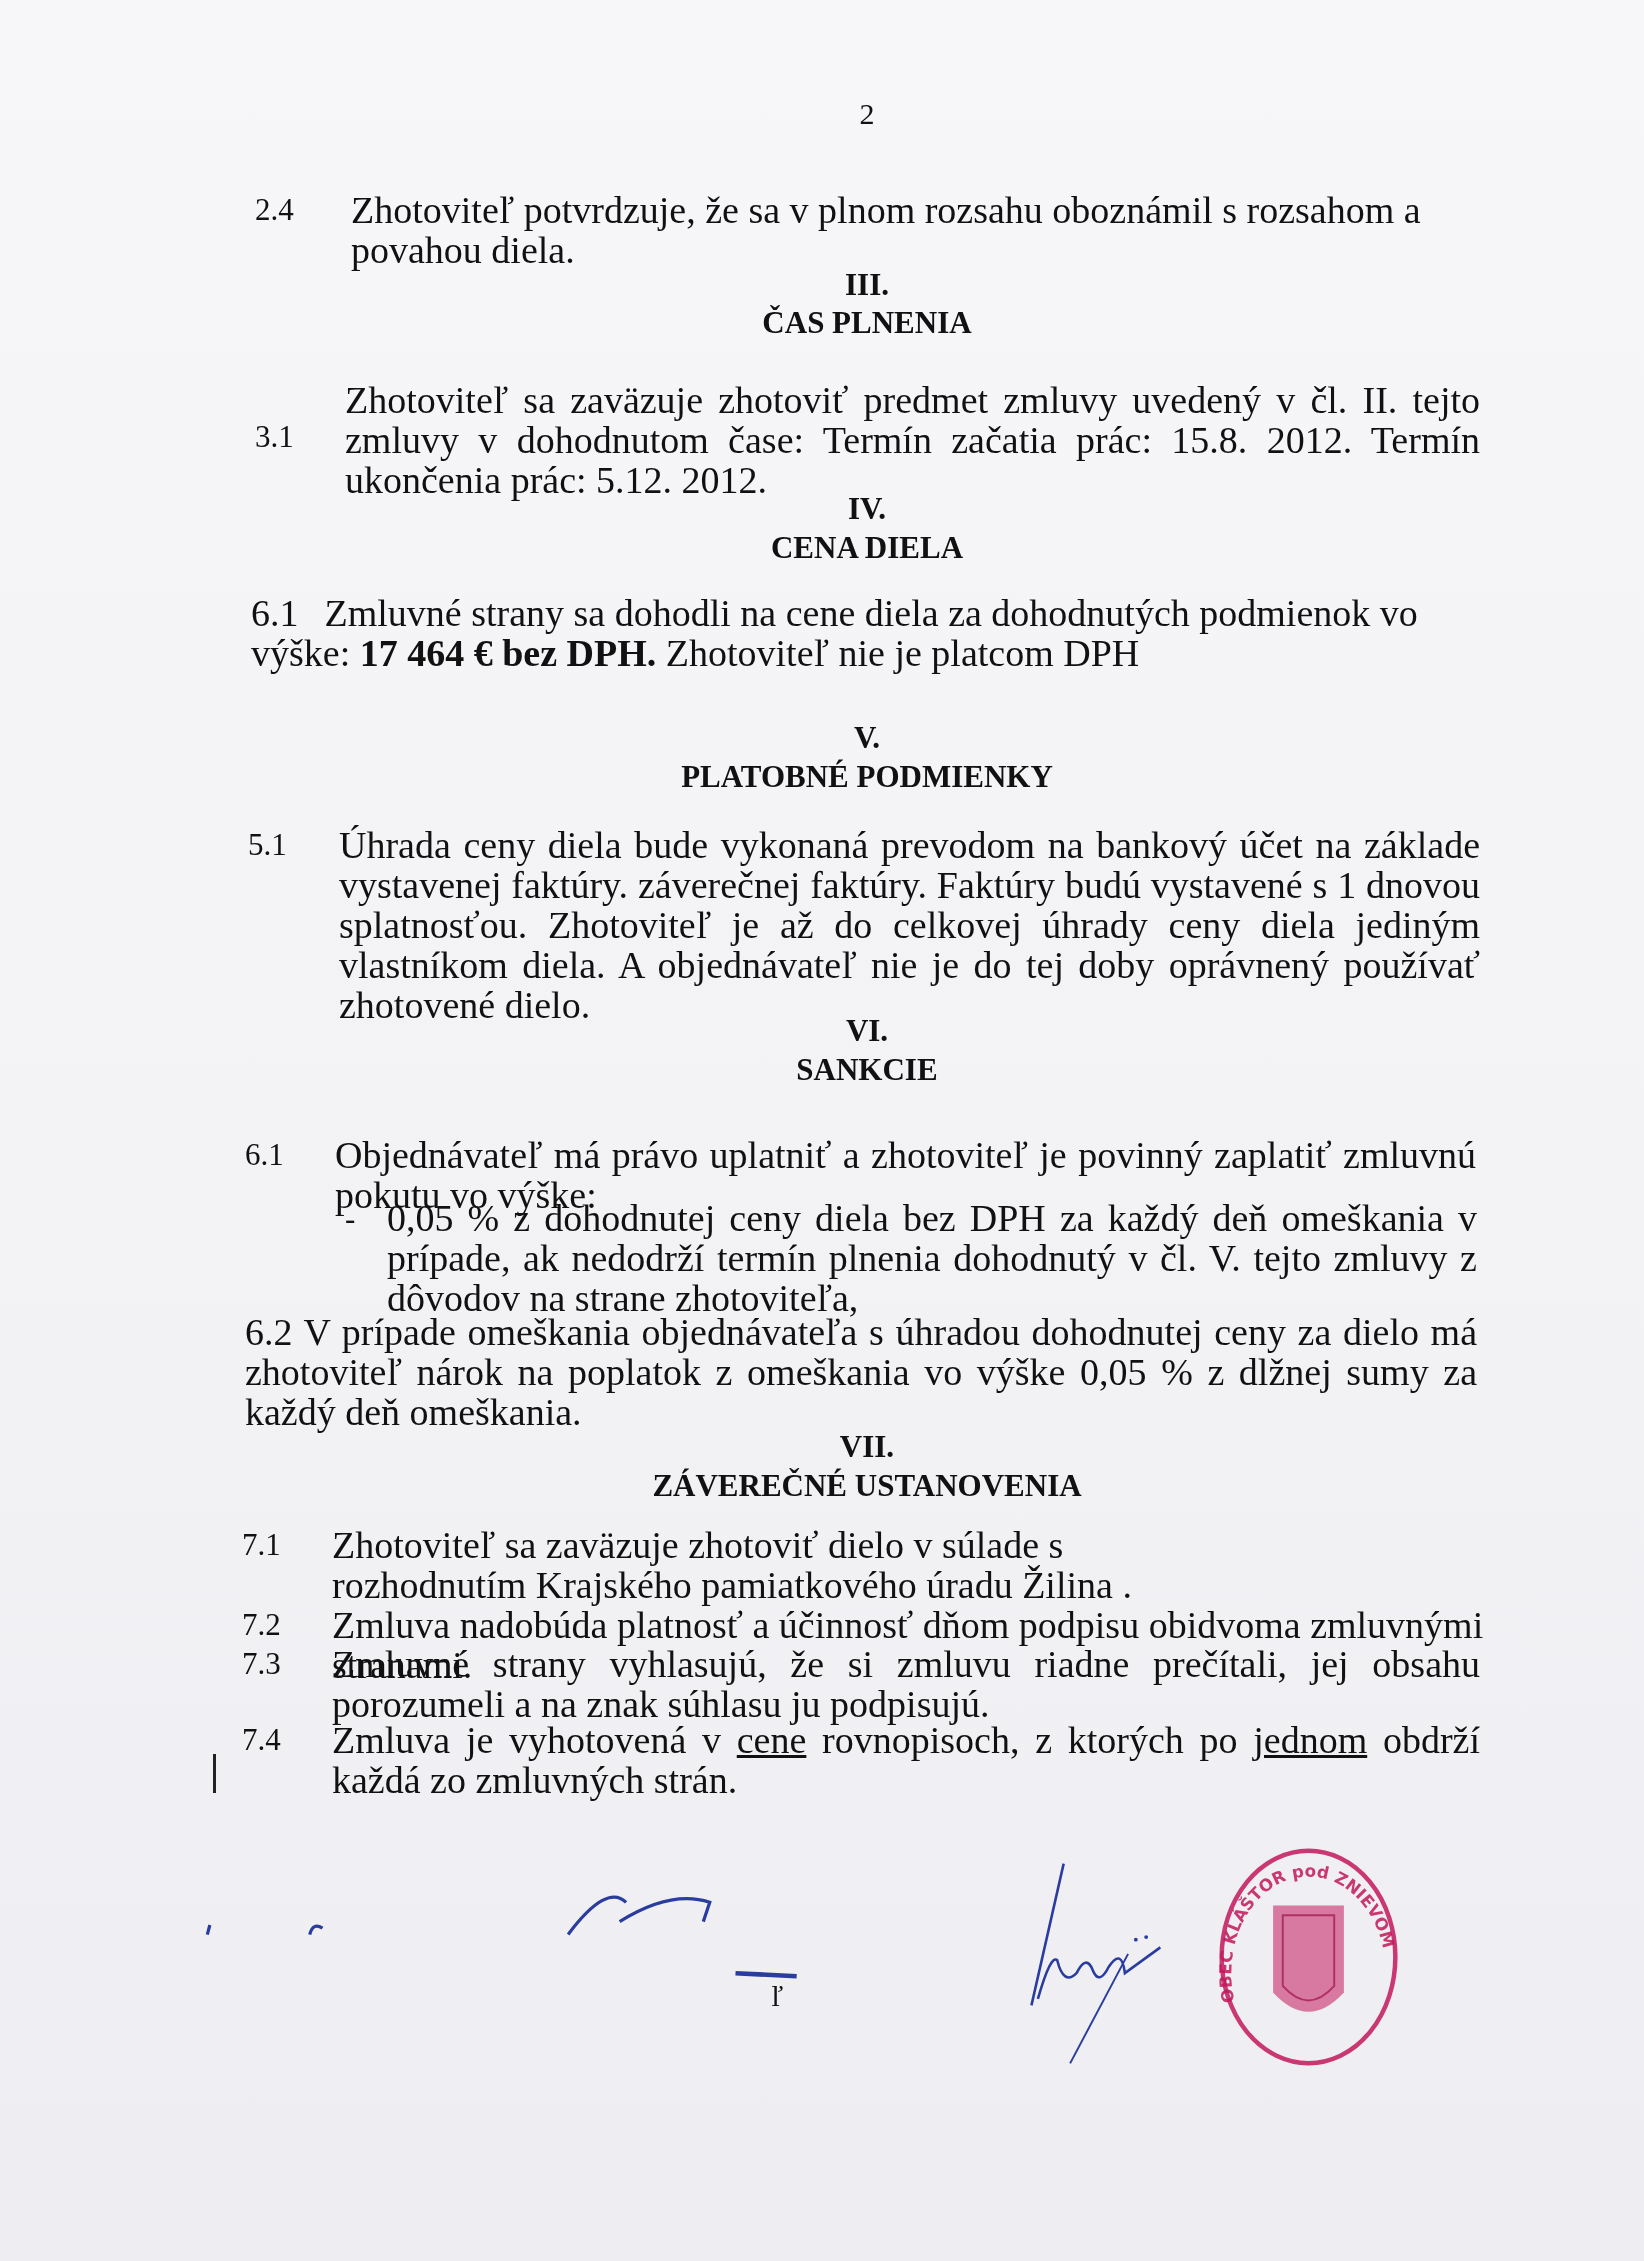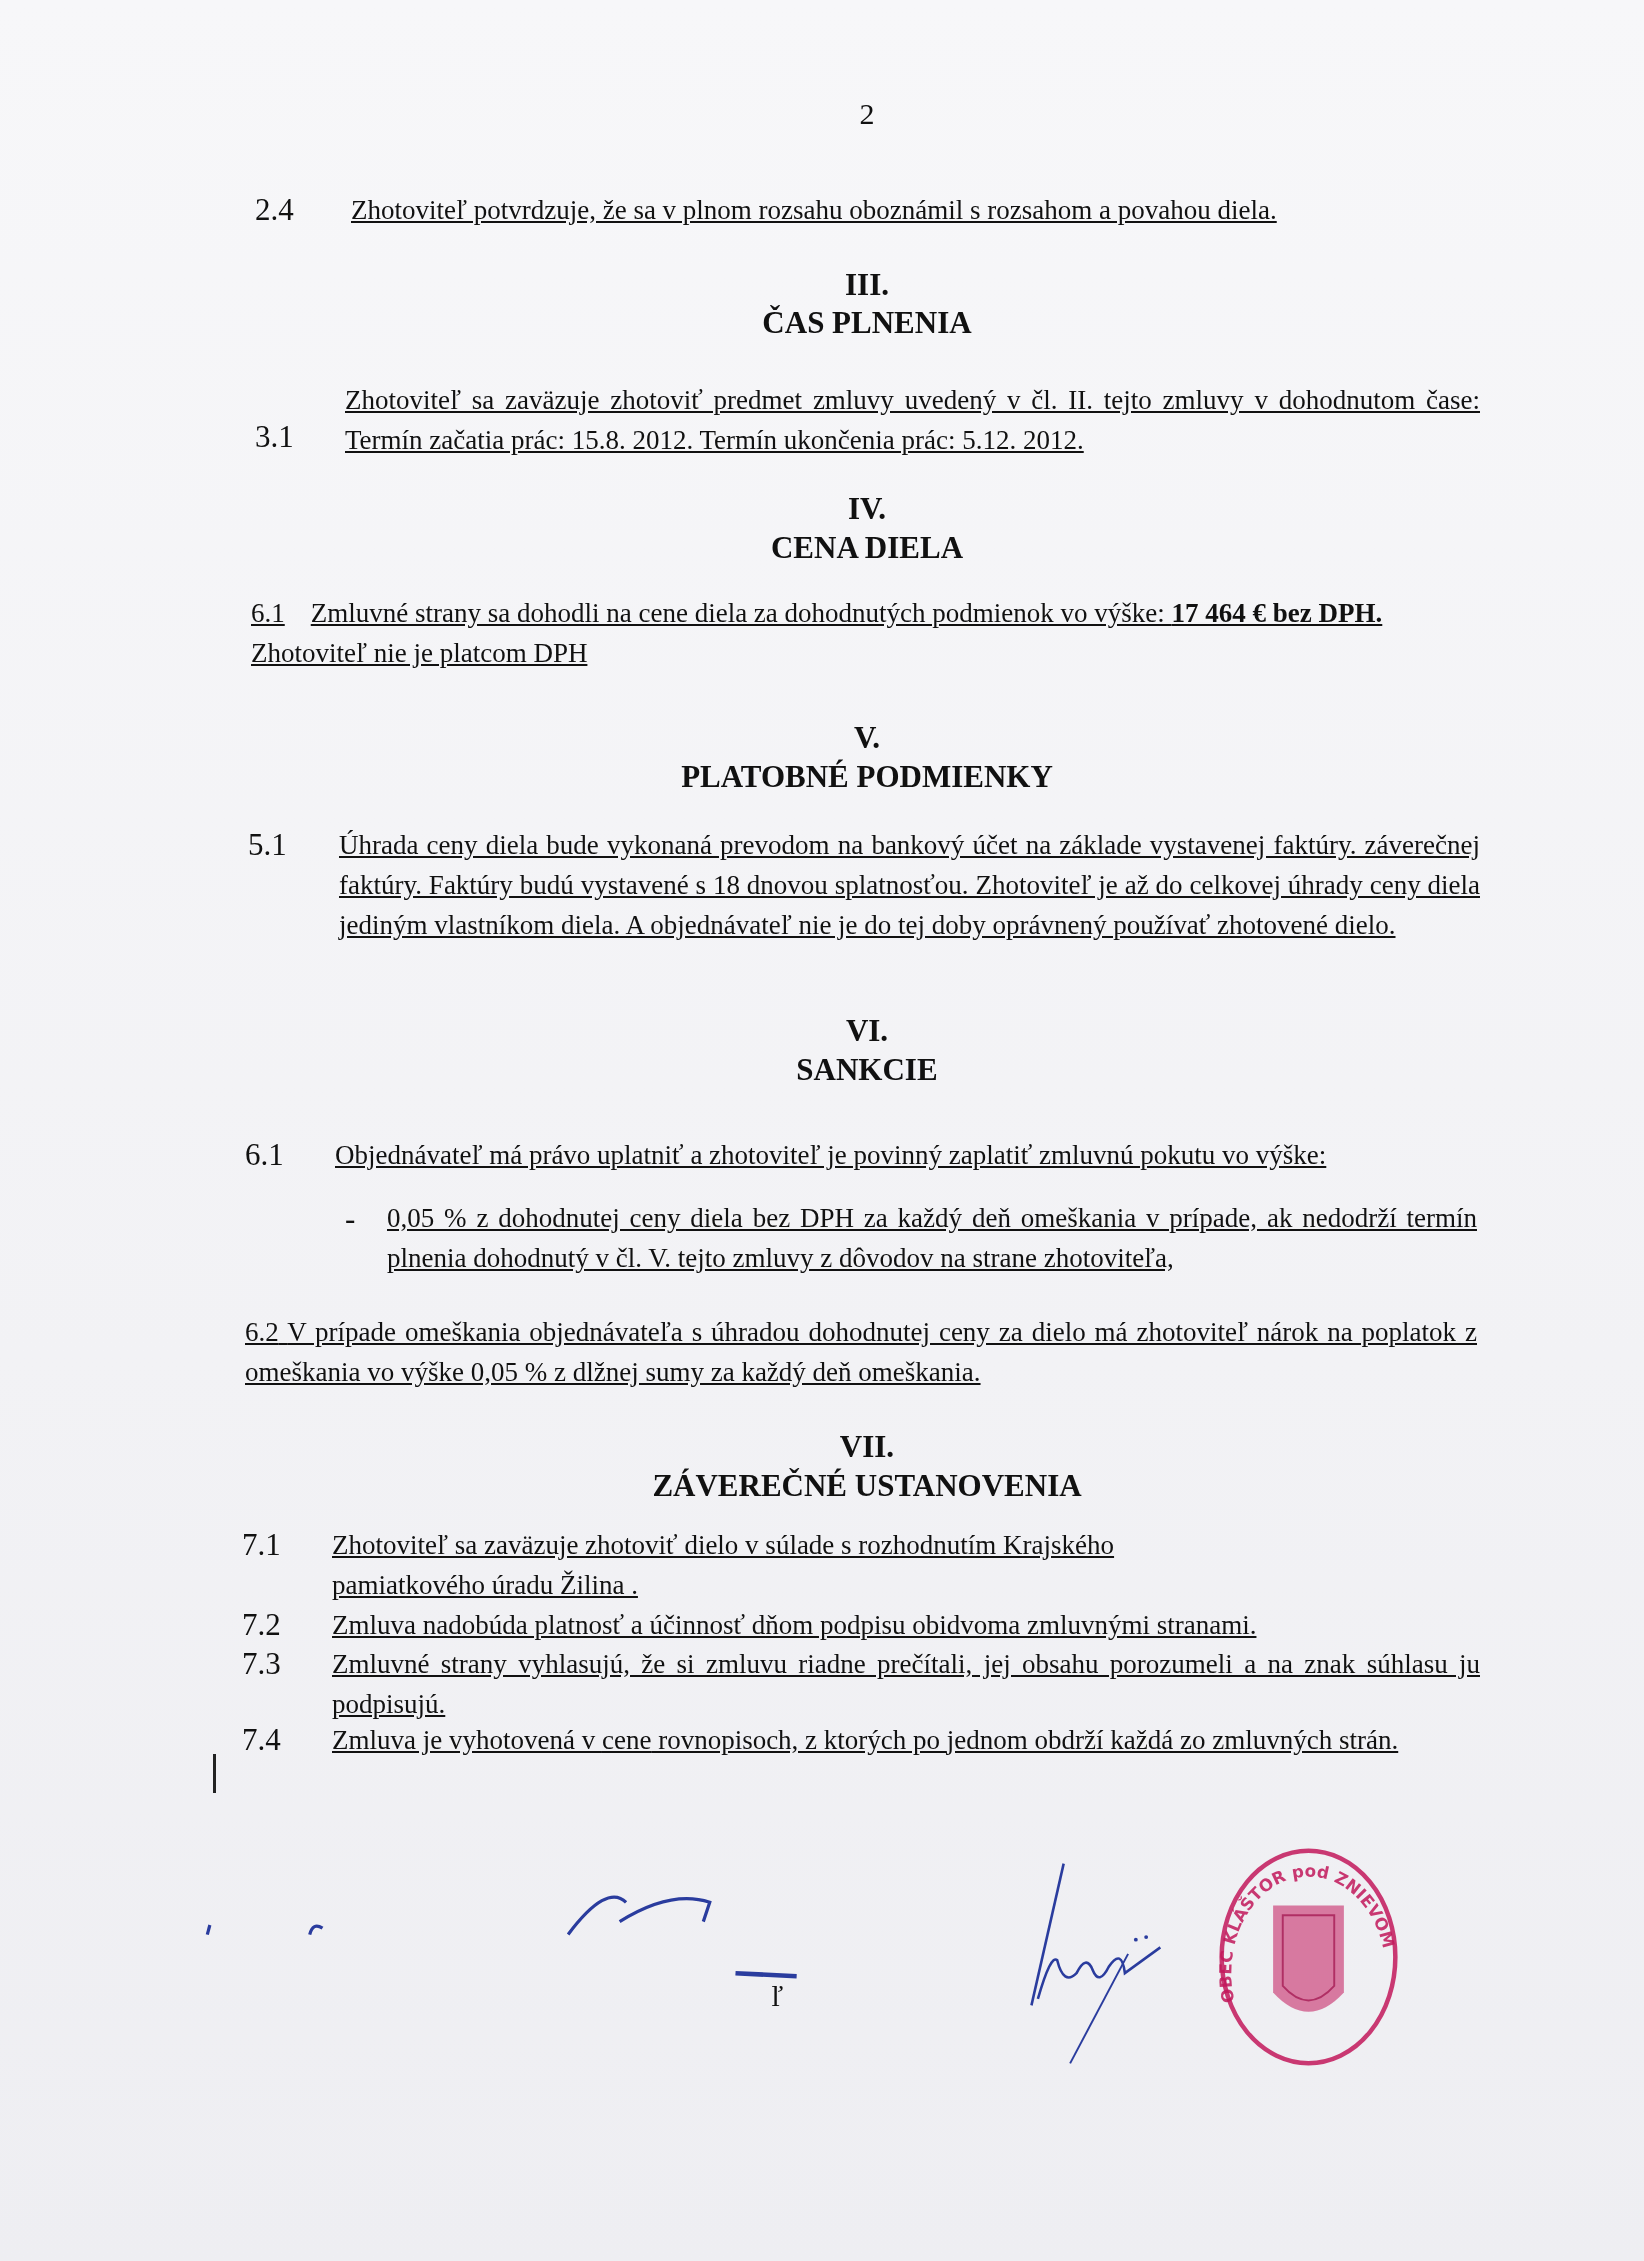--- a/index.html
+++ b/index.html
@@ -16,7 +16,7 @@
   }
   .page-number { position: absolute; top: 97px; left: 0; width: 1734px; text-align: center; font-size: 30px; }
   .heading { position: absolute; left: 0; width: 1734px; text-align: center; font-weight: bold; font-size: 31px; line-height: 37px; }
-  .para { position: absolute; font-size: 27px; line-height: 40px; text-decoration: underline; }
+  .para { position: absolute; font-size: 38px; line-height: 40px; }
   .num { position: absolute; font-size: 31px; line-height: 40px; }
   .justify { text-align: justify; text-align-last: left; }
   .bold { font-weight: bold; }

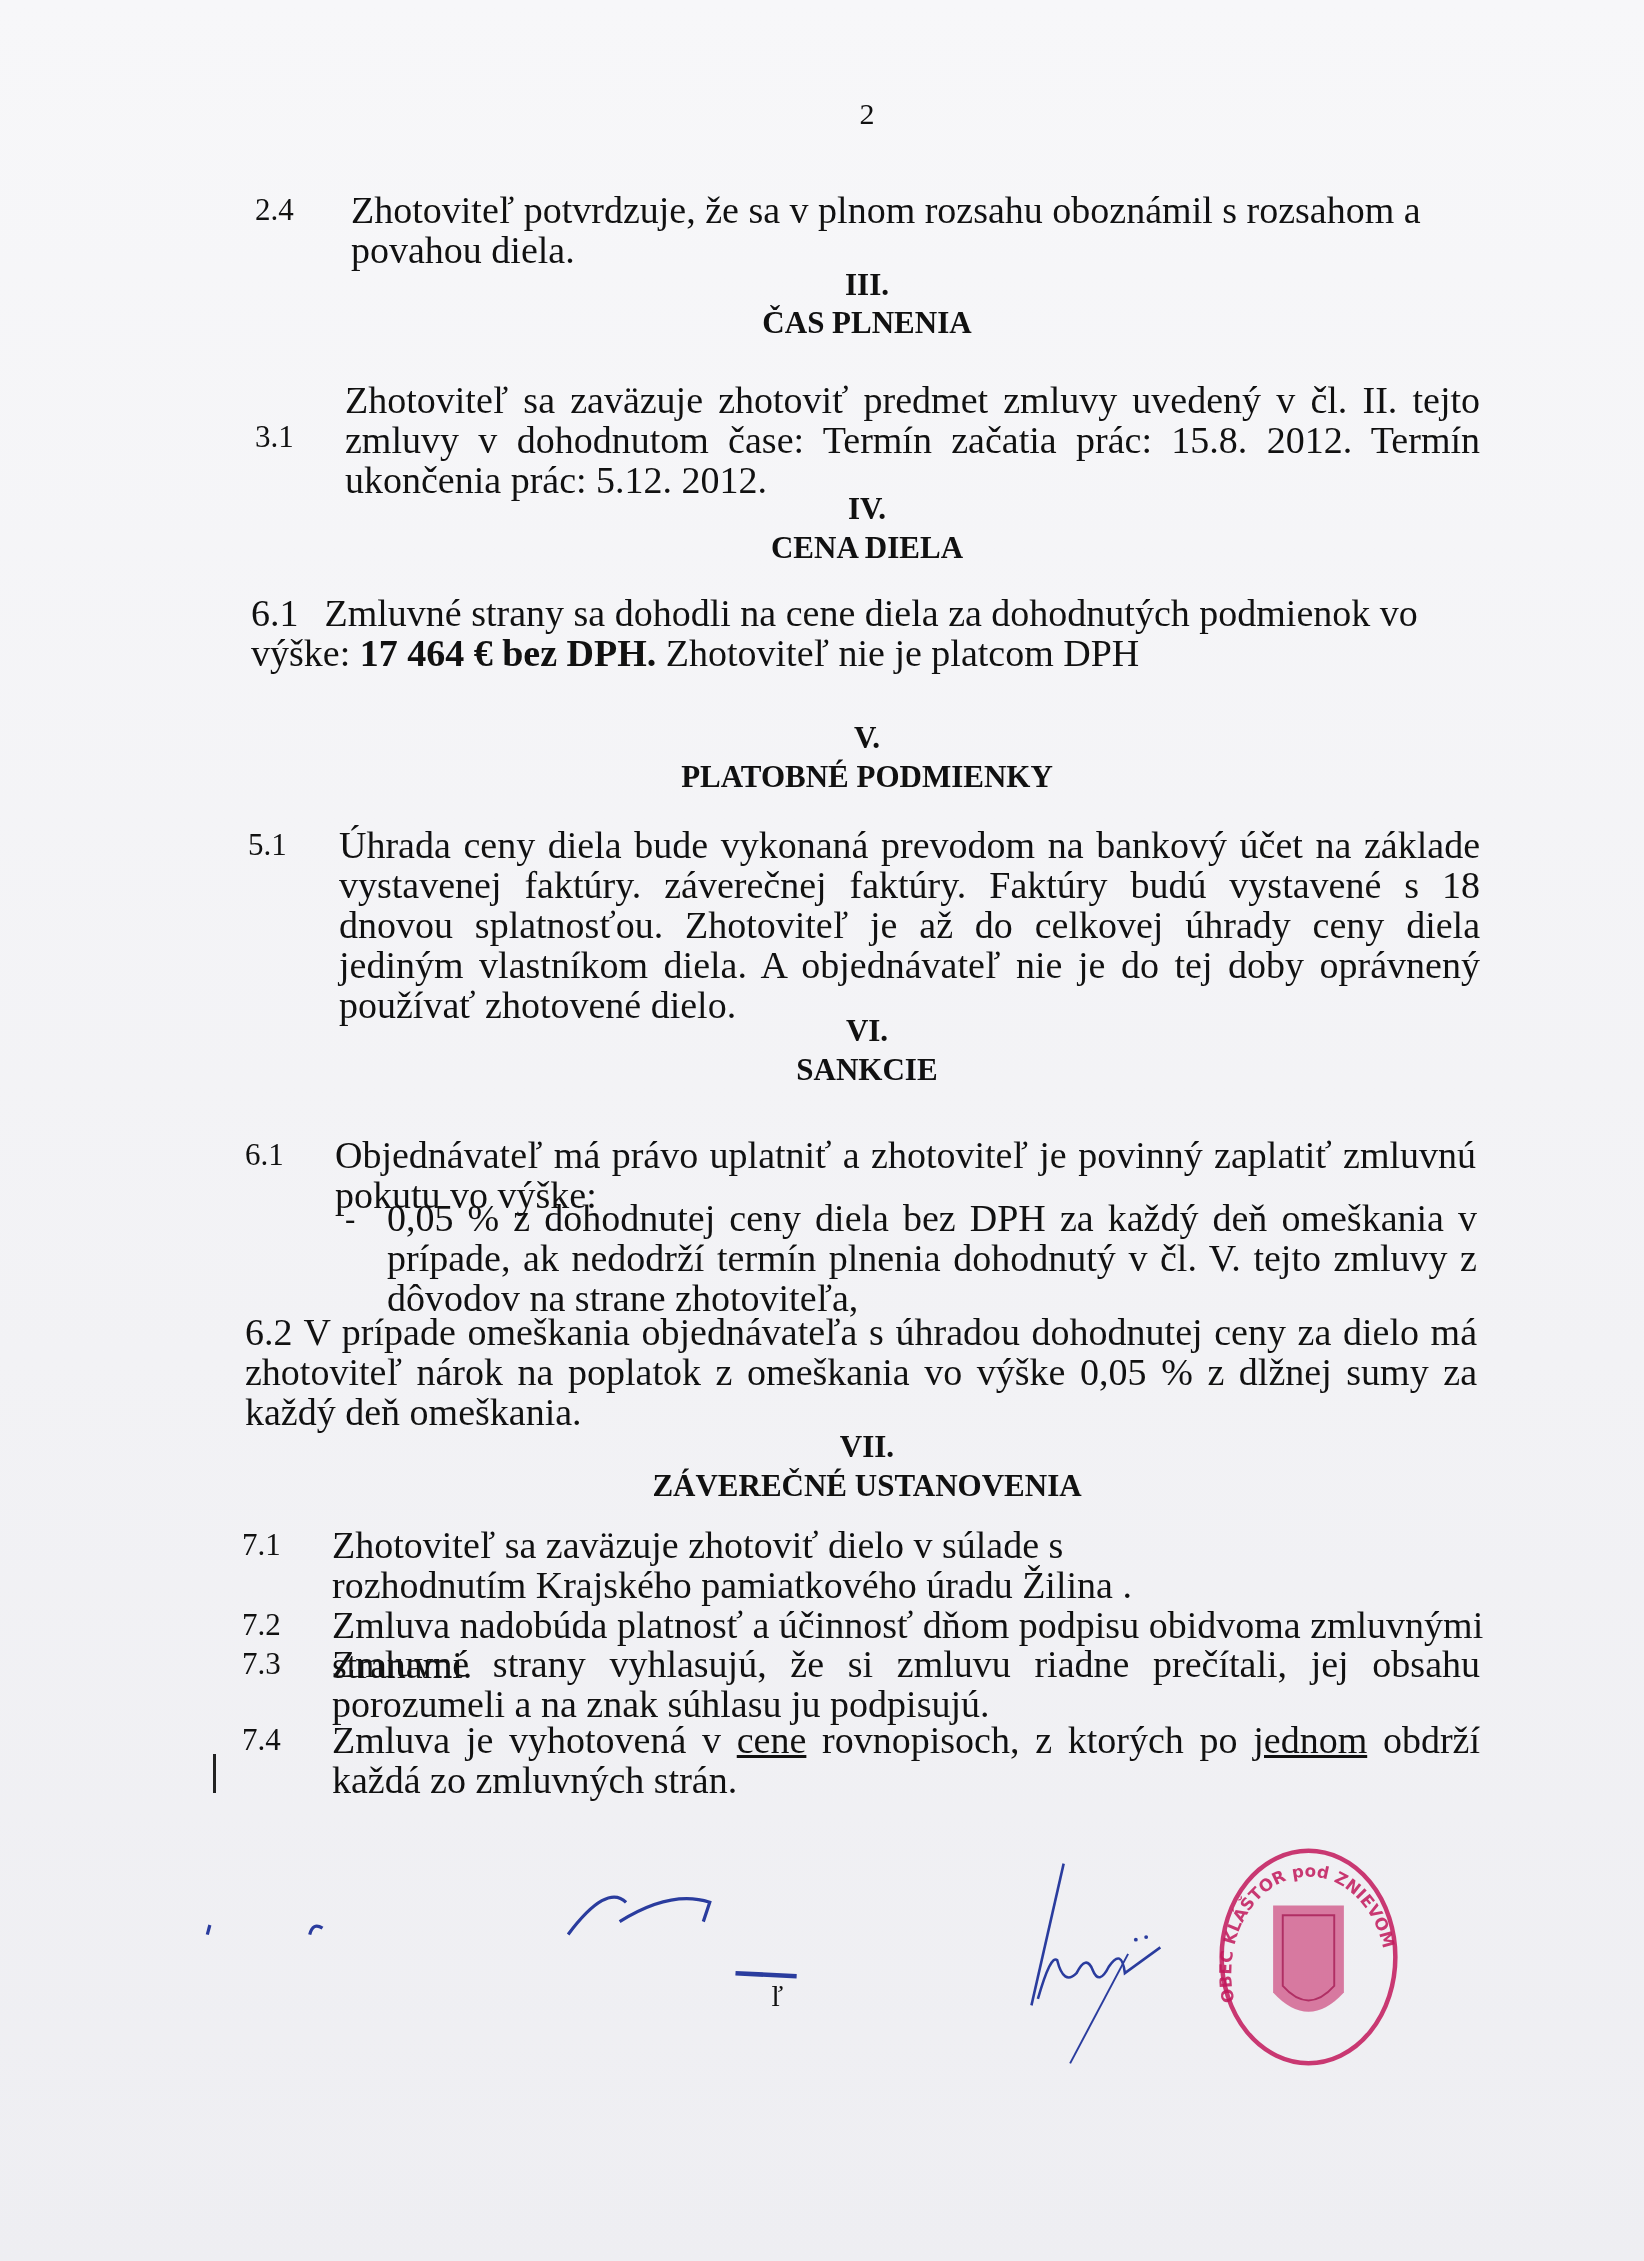--- a/index.html
+++ b/index.html
@@ -55,7 +55,7 @@
   <div class="heading" style="top:758px;">PLATOBNÉ  PODMIENKY</div>
 
   <div class="num" style="left:248px; top:825px;">5.1</div>
-  <div class="para justify" style="left:339px; top:825px; width:1141px;">Úhrada ceny diela bude vykonaná prevodom na bankový účet na základe vystavenej faktúry. záverečnej faktúry. Faktúry budú vystavené s 18 dnovou splatnosťou. Zhotoviteľ je až do celkovej úhrady ceny diela jediným vlastníkom diela. A objednávateľ nie je do tej doby oprávnený používať zhotovené dielo.</div>
+  <div class="para justify" style="left:339px; top:825px; width:1141px;">Úhrada ceny diela bude vykonaná prevodom na bankový účet na základe vystavenej faktúry. záverečnej faktúry. Faktúry budú vystavené s 1 dnovou splatnosťou. Zhotoviteľ je až do celkovej úhrady ceny diela jediným vlastníkom diela. A objednávateľ nie je do tej doby oprávnený používať zhotovené dielo.</div>
 
   <div class="heading" style="top:1012px;">VI.</div>
   <div class="heading" style="top:1051px;">SANKCIE</div>

